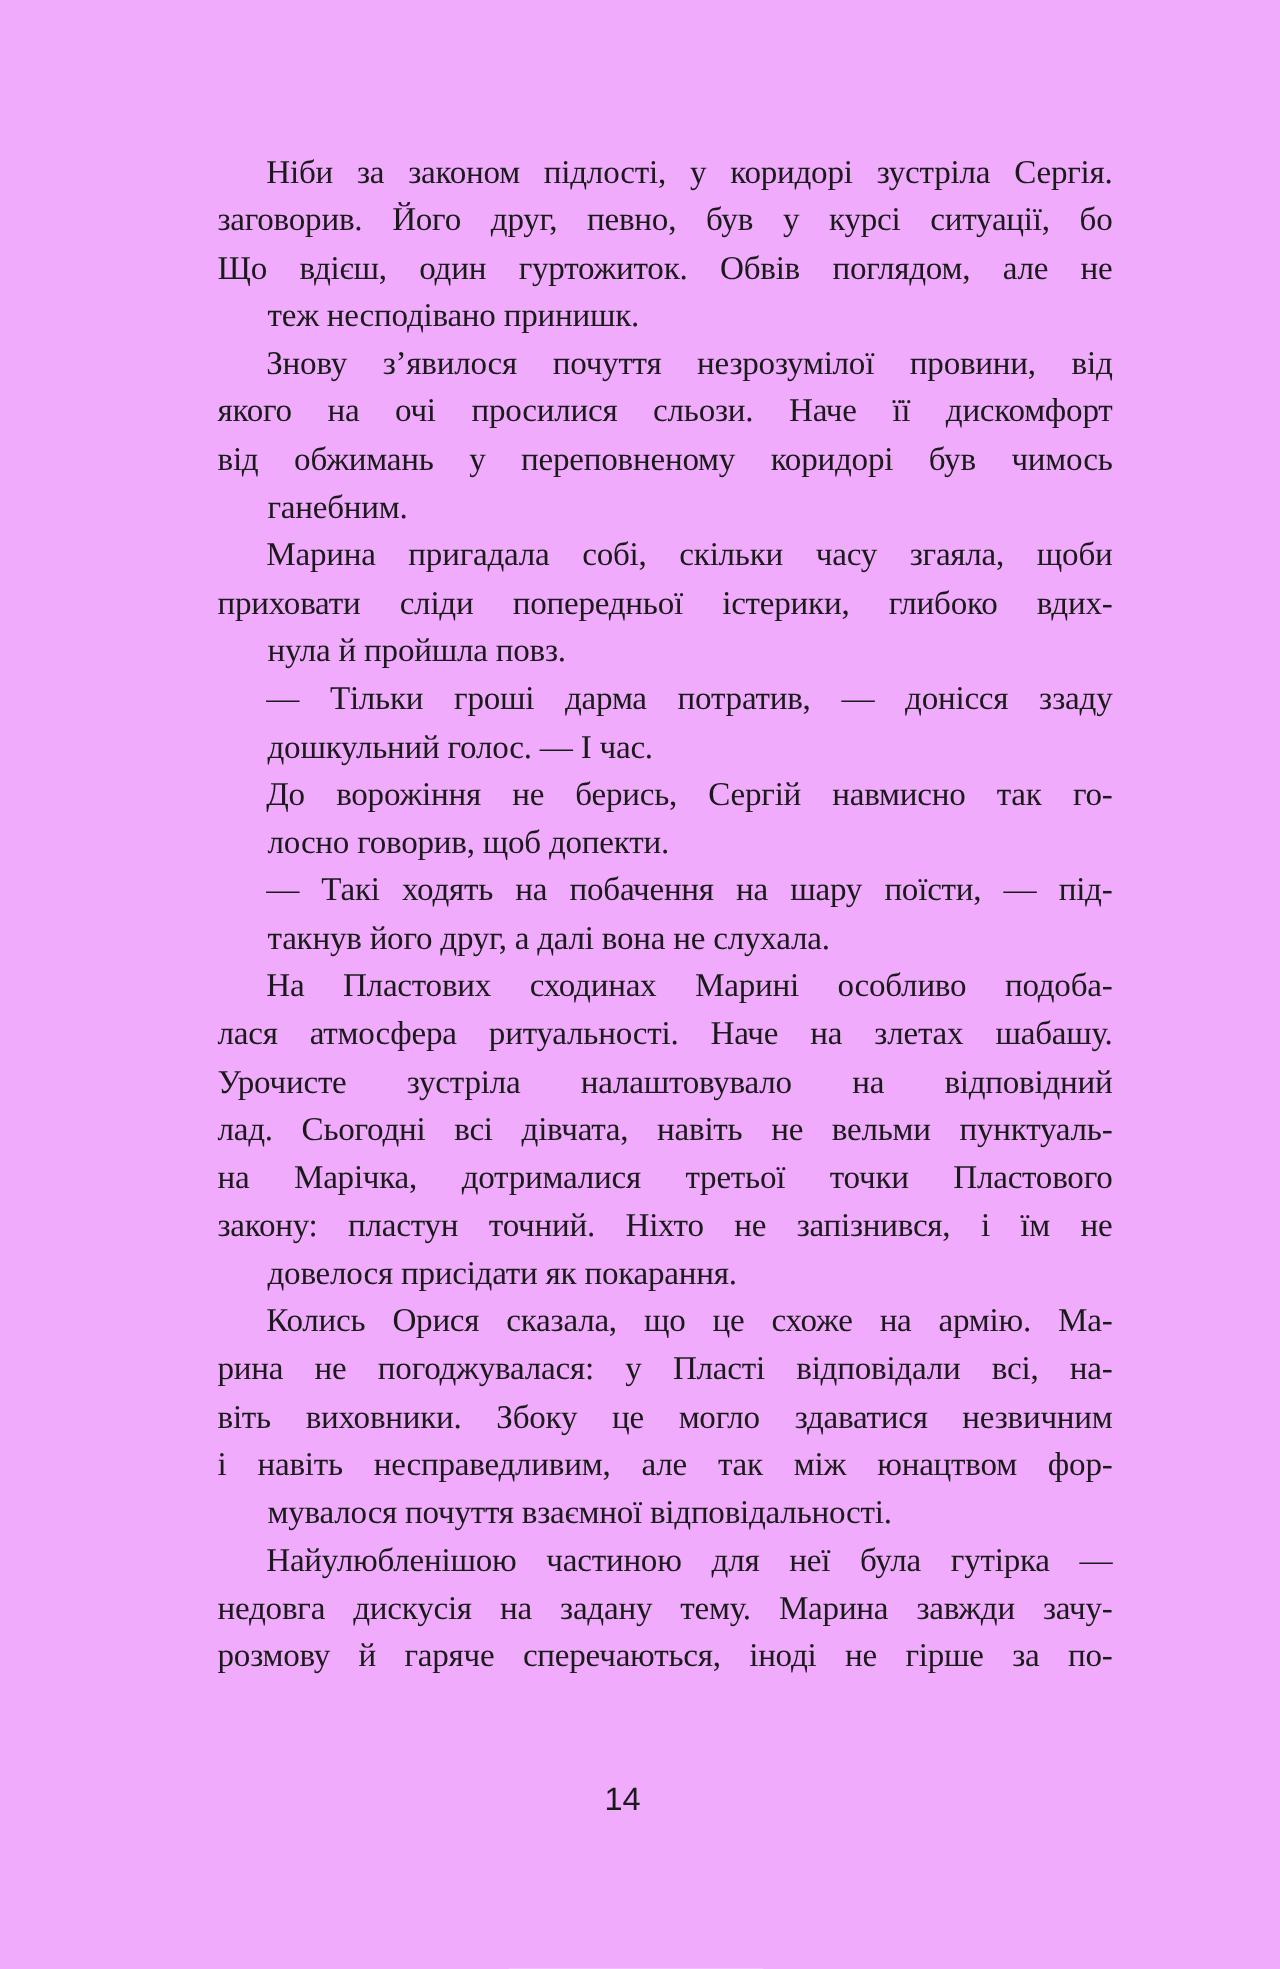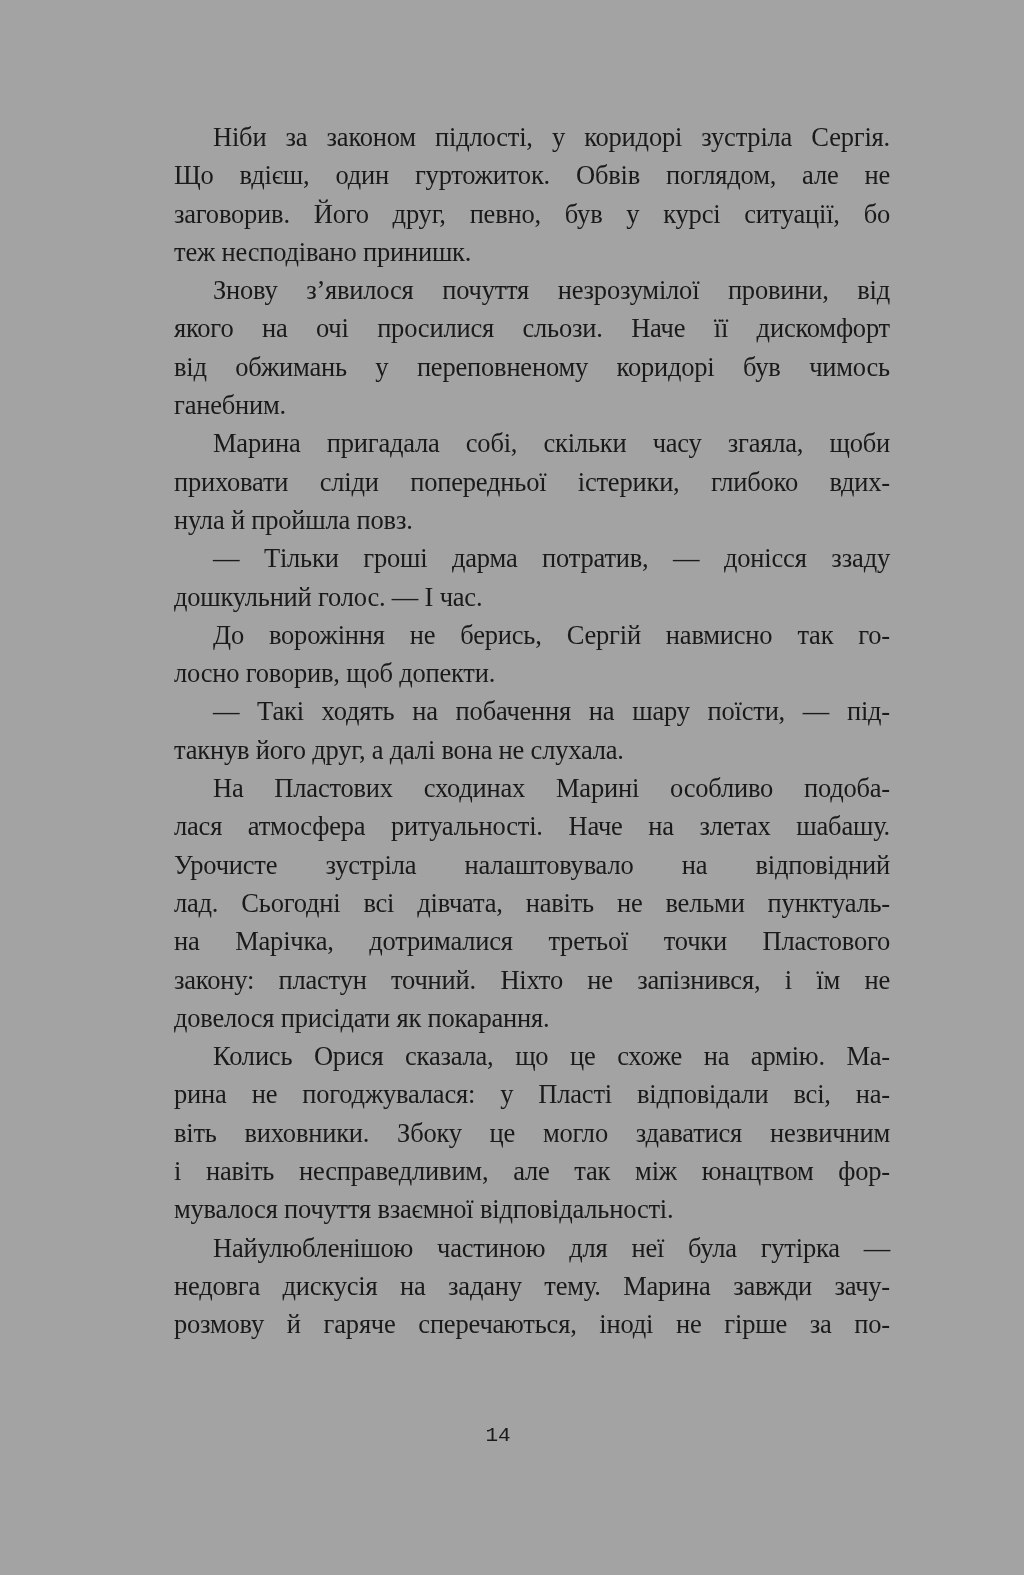--- a/index.html
+++ b/index.html
@@ -18,7 +18,7 @@
       left: 0; top: 0;
       width: 1024px;
       height: 1575px;
-      background: #a3a3a3;
+      background: #f0abfc;
     }
     .text-block {
       position: absolute;

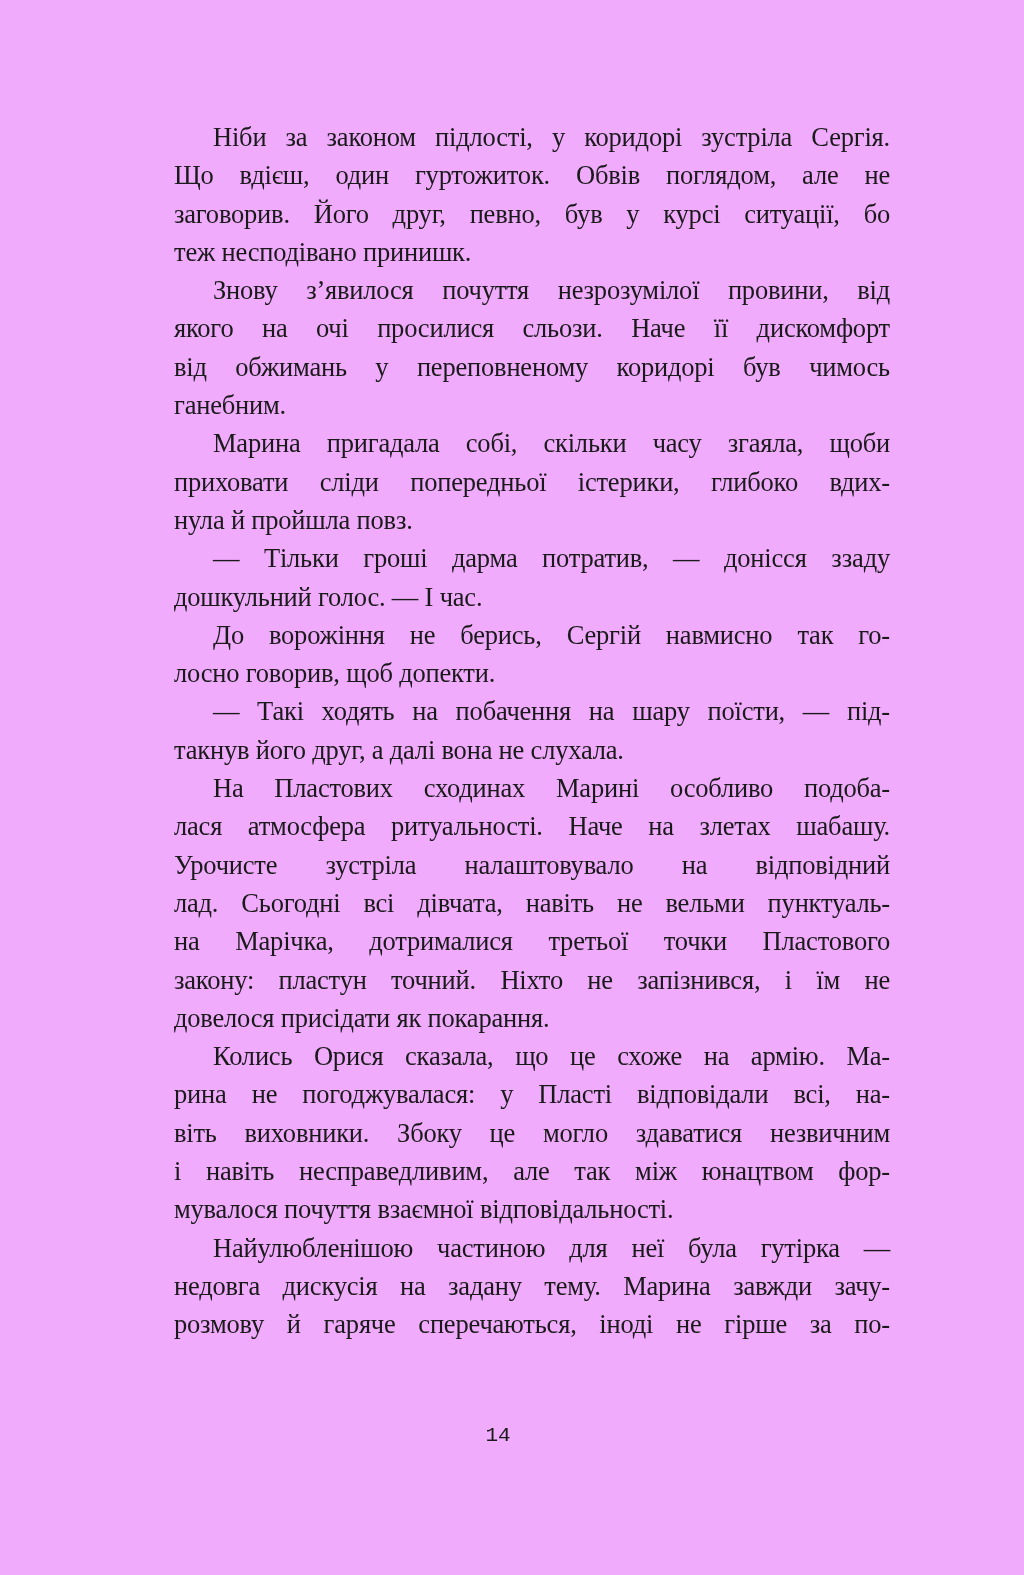--- a/index.html
+++ b/index.html
@@ -63,8 +63,8 @@
   <div class="text-block">
 
     <span class="line indent">Ніби за законом підлості, у коридорі зустріла Сергія.</span>
+    <span class="line">заговорив. Його друг, певно, був у курсі ситуації, бо</span>
     <span class="line">Що вдієш, один гуртожиток. Обвів поглядом, але не</span>
-    <span class="line">заговорив. Його друг, певно, був у курсі ситуації, бо</span>
     <span class="line last">теж несподівано принишк.</span>
 
     <span class="line indent">Знову з’явилося почуття незрозумілої провини, від</span>

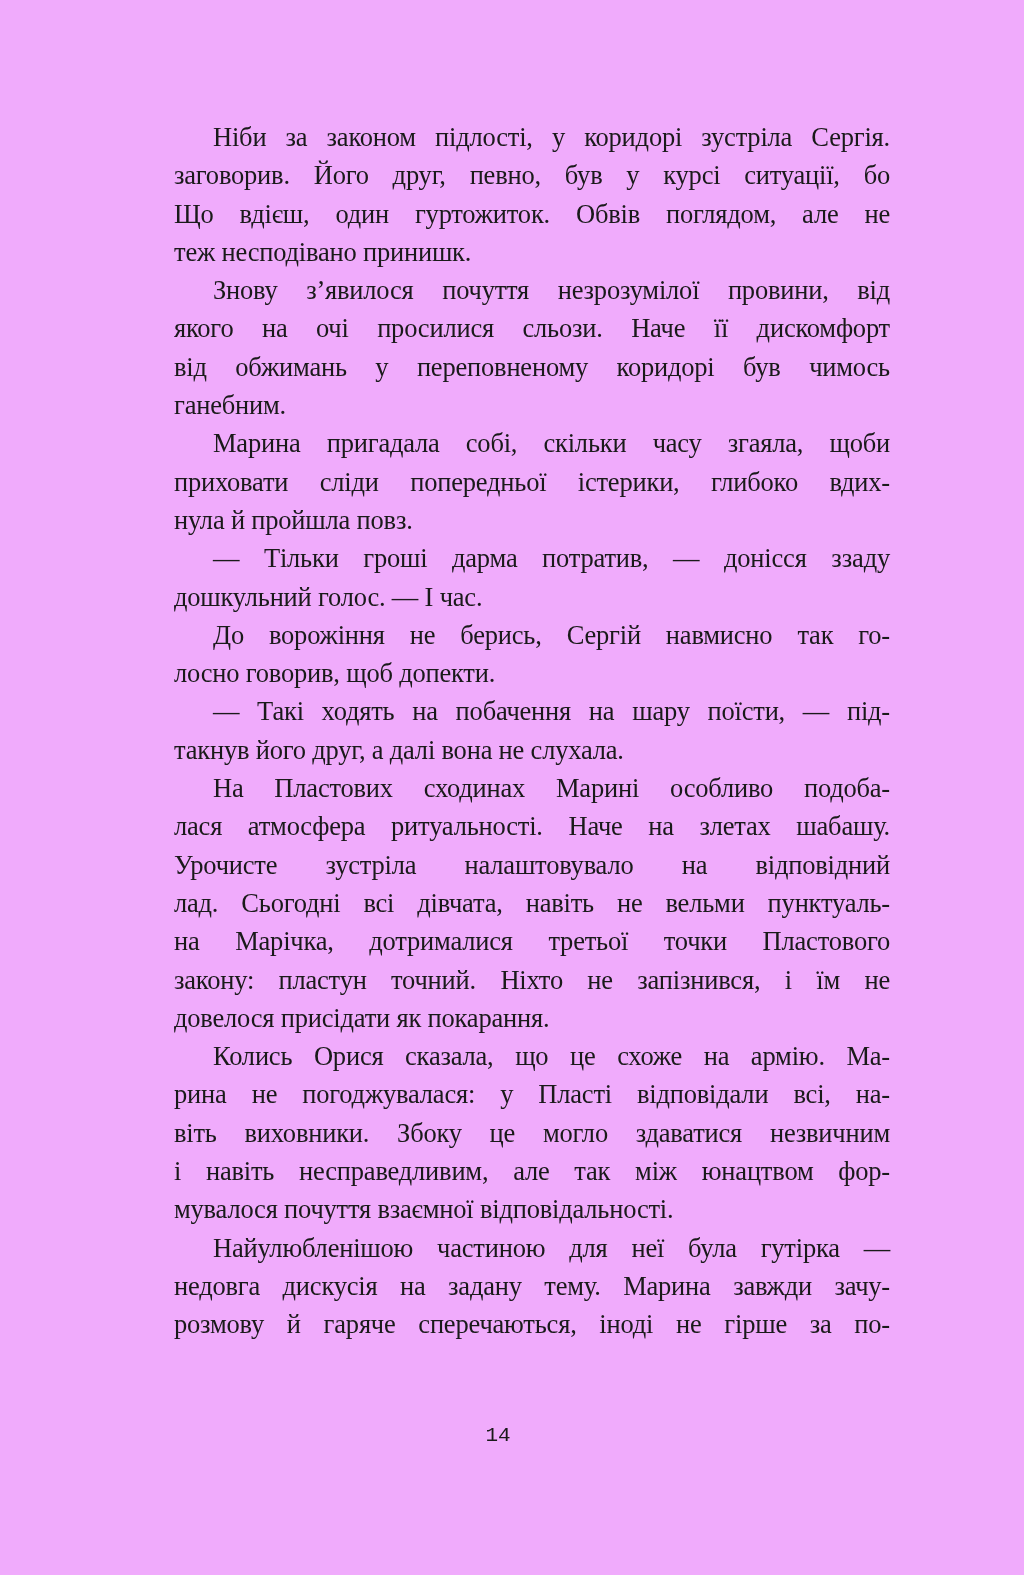--- a/index.html
+++ b/index.html
@@ -41,6 +41,7 @@
     }
     .line.last {
       text-align-last: left;
+      margin-left: 40px;
     }
     .line.indent {
       padding-left: 39px;

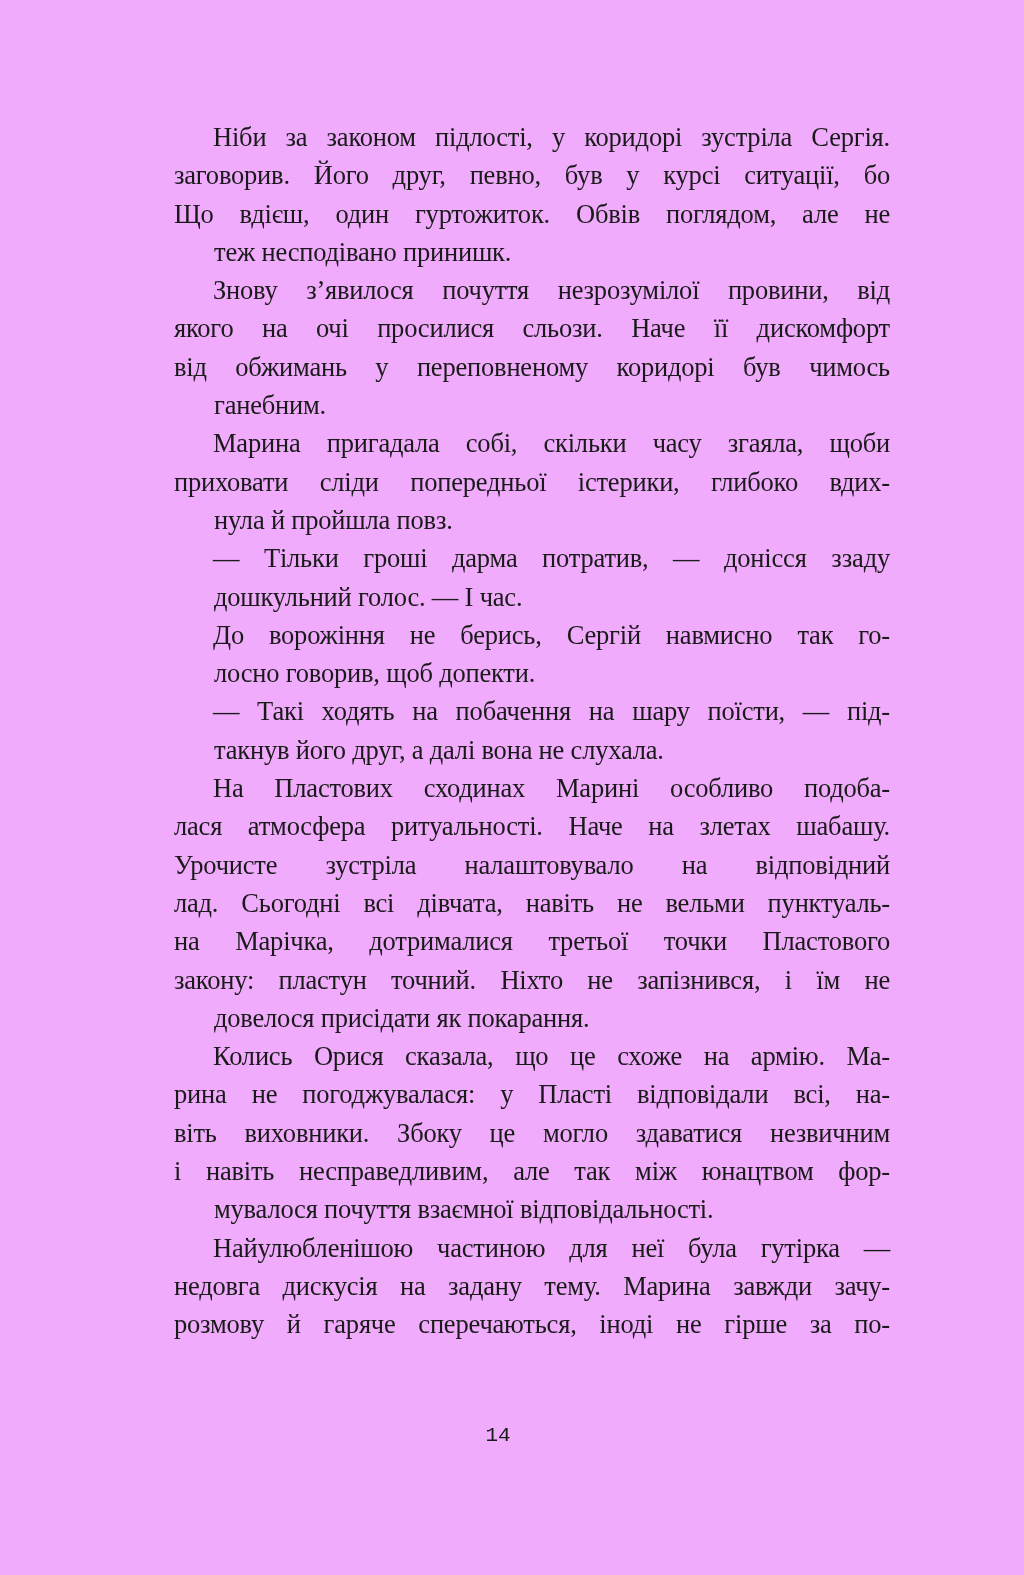--- a/index.html
+++ b/index.html
@@ -52,8 +52,8 @@
       width: 996px;
       top: 1424px;
       text-align: center;
-      font-family: Liberation Mono, monospace;
-      font-size: 21px;
+      font-family: Liberation Sans, sans-serif;
+      font-size: 26px;
       color: #1a1a1a;
     }
   </style>

